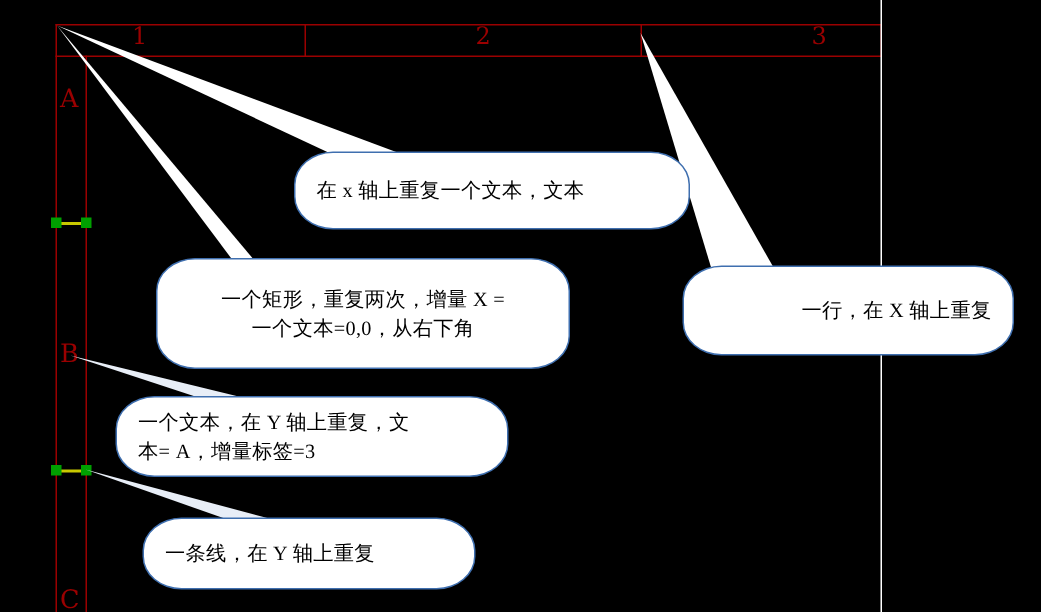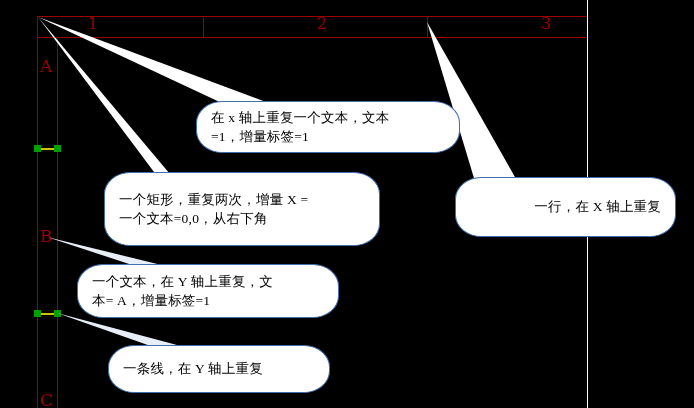--- a/index.html
+++ b/index.html
@@ -155,7 +155,6 @@
 
   <div class="callout" id="callout-x-text">
     <span class="cl">在 x 轴上重复一个文本，文本</span>
-    <span class="cl">=1，增量标签=1</span>
   </div>
 
   <div class="callout" id="callout-rect">

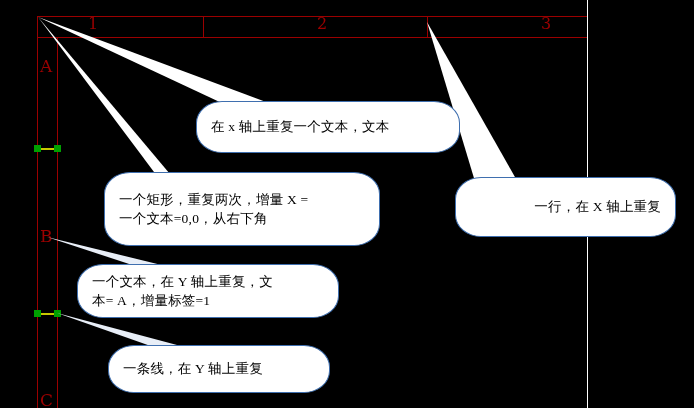--- a/index.html
+++ b/index.html
@@ -94,7 +94,7 @@
   .callout .cl { display: block; }
 
   #callout-x-text   { left: 196px; top: 101px; width: 264px; height: 52px; }
-  #callout-rect     { left: 104px; top: 172px; width: 276px; height: 74px; }
+  #callout-rect     { left: 104px; top: 172px; width: 276px; height: 74px; align-items: center; }
   #callout-x-line   { left: 455px; top: 177px; width: 221px; height: 60px; align-items: flex-end; }
   #callout-y-text   { left: 77px;  top: 264px; width: 262px; height: 54px; justify-content: center; }
   #callout-y-line   { left: 108px;  top: 345px; width: 222px; height: 48px; }

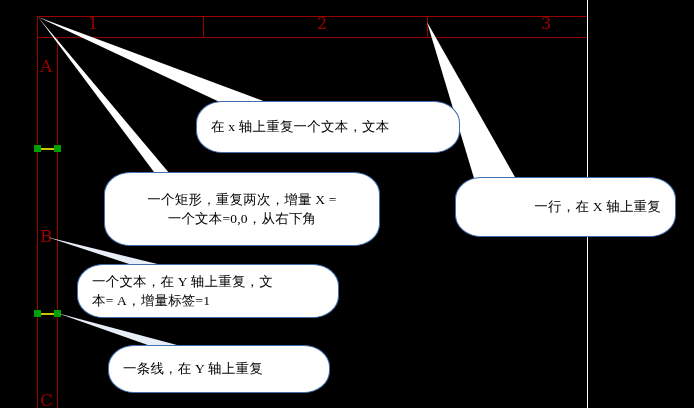--- a/index.html
+++ b/index.html
@@ -168,7 +168,7 @@
 
   <div class="callout" id="callout-y-text">
     <span class="cl">一个文本，在 Y 轴上重复，文</span>
-    <span class="cl">本= A，增量标签=1</span>
+    <span class="cl">本= A，增量标签=3</span>
   </div>
 
   <div class="callout" id="callout-y-line">

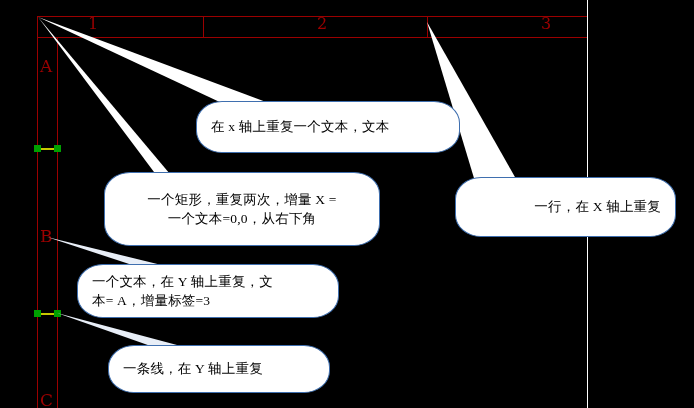--- a/index.html
+++ b/index.html
@@ -97,7 +97,7 @@
   #callout-rect     { left: 104px; top: 172px; width: 276px; height: 74px; align-items: center; }
   #callout-x-line   { left: 455px; top: 177px; width: 221px; height: 60px; align-items: flex-end; }
   #callout-y-text   { left: 77px;  top: 264px; width: 262px; height: 54px; justify-content: center; }
-  #callout-y-line   { left: 108px;  top: 345px; width: 222px; height: 48px; }
+  #callout-y-line   { left: 95px;  top: 345px; width: 222px; height: 48px; }
 </style>
 </head>
 <body>

